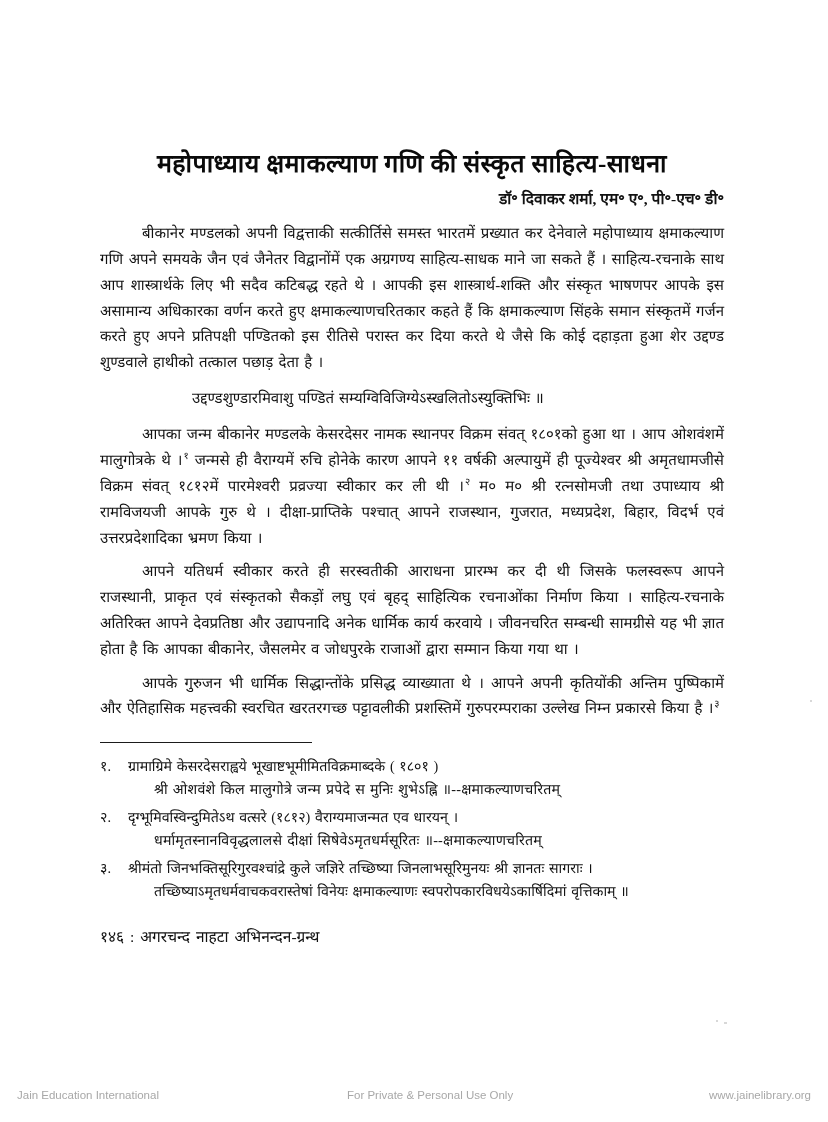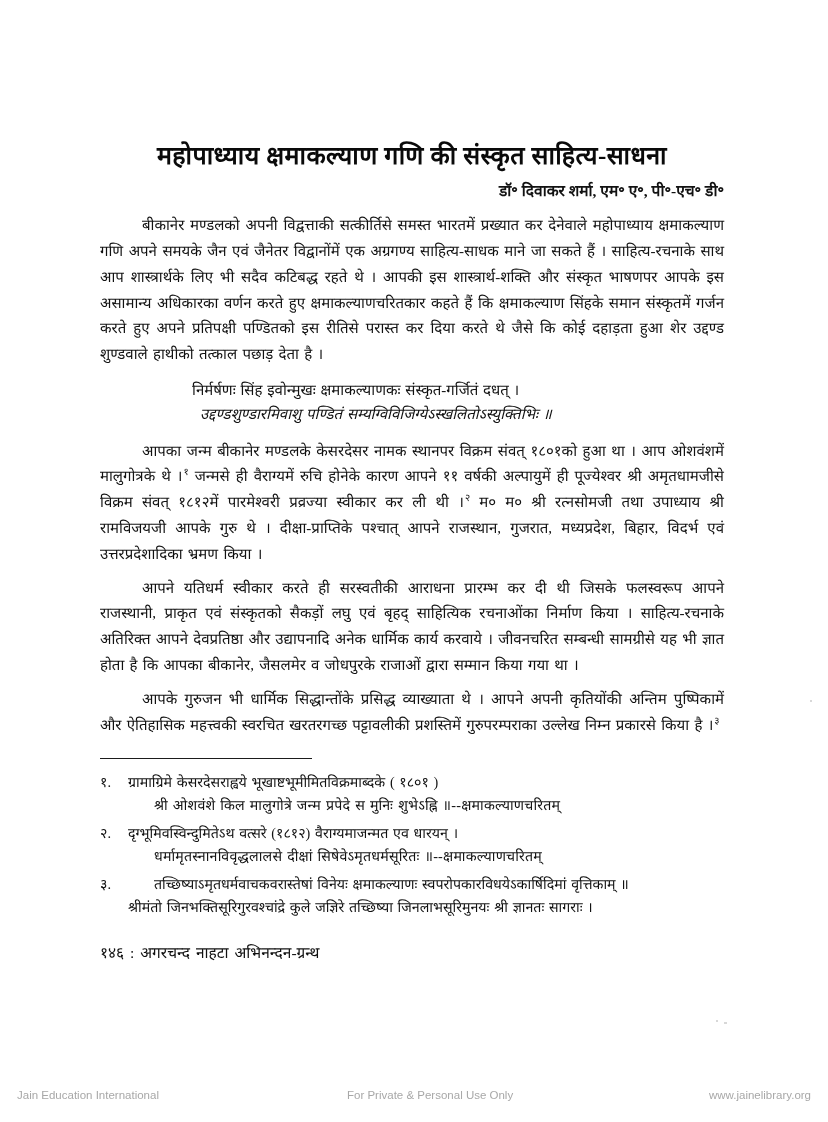--- a/index.html
+++ b/index.html
@@ -38,7 +38,7 @@
     letter-spacing: 0.4px;
     line-height: 1.25;
     color: #0a0a0a;
-    margin: 0 0 8px 0;
+    margin: 8px 0 8px 0;
     white-space: nowrap;
   }
 

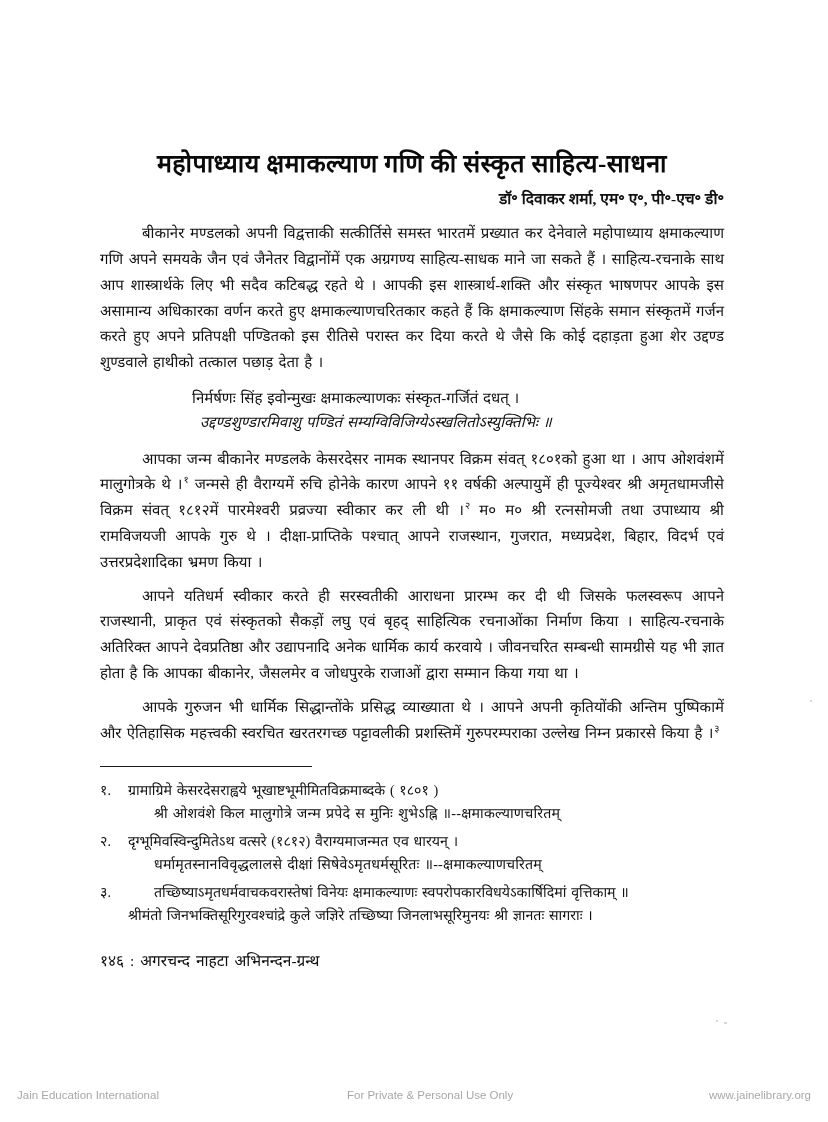--- a/index.html
+++ b/index.html
@@ -189,7 +189,6 @@
     <p class="para indent">बीकानेर मण्डलको अपनी विद्वत्ताकी सत्कीर्तिसे समस्त भारतमें प्रख्यात कर देनेवाले महोपाध्याय क्षमाकल्याण गणि अपने समयके जैन एवं जैनेतर विद्वानोंमें एक अग्रगण्य साहित्य-साधक माने जा सकते हैं । साहित्य-रचनाके साथ आप शास्त्रार्थके लिए भी सदैव कटिबद्ध रहते थे । आपकी इस शास्त्रार्थ-शक्ति और संस्कृत भाषणपर आपके इस असामान्य अधिकारका वर्णन करते हुए क्षमाकल्याणचरितकार कहते हैं कि क्षमाकल्याण सिंहके समान संस्कृतमें गर्जन करते हुए अपने प्रतिपक्षी पण्डितको इस रीतिसे परास्त कर दिया करते थे जैसे कि कोई दहाड़ता हुआ शेर उद्दण्ड शुण्डवाले हाथीको तत्काल पछाड़ देता है ।</p>
 
     <div class="verse">
-      <span class="vline">निर्मर्षणः सिंह इवोन्मुखः क्षमाकल्याणकः संस्कृत-गर्जितं दधत् ।</span>
       <span class="vline">उद्दण्डशुण्डारमिवाशु पण्डितं सम्यग्विविजिग्येऽस्खलितोऽस्युक्तिभिः ॥</span>
     </div>
 

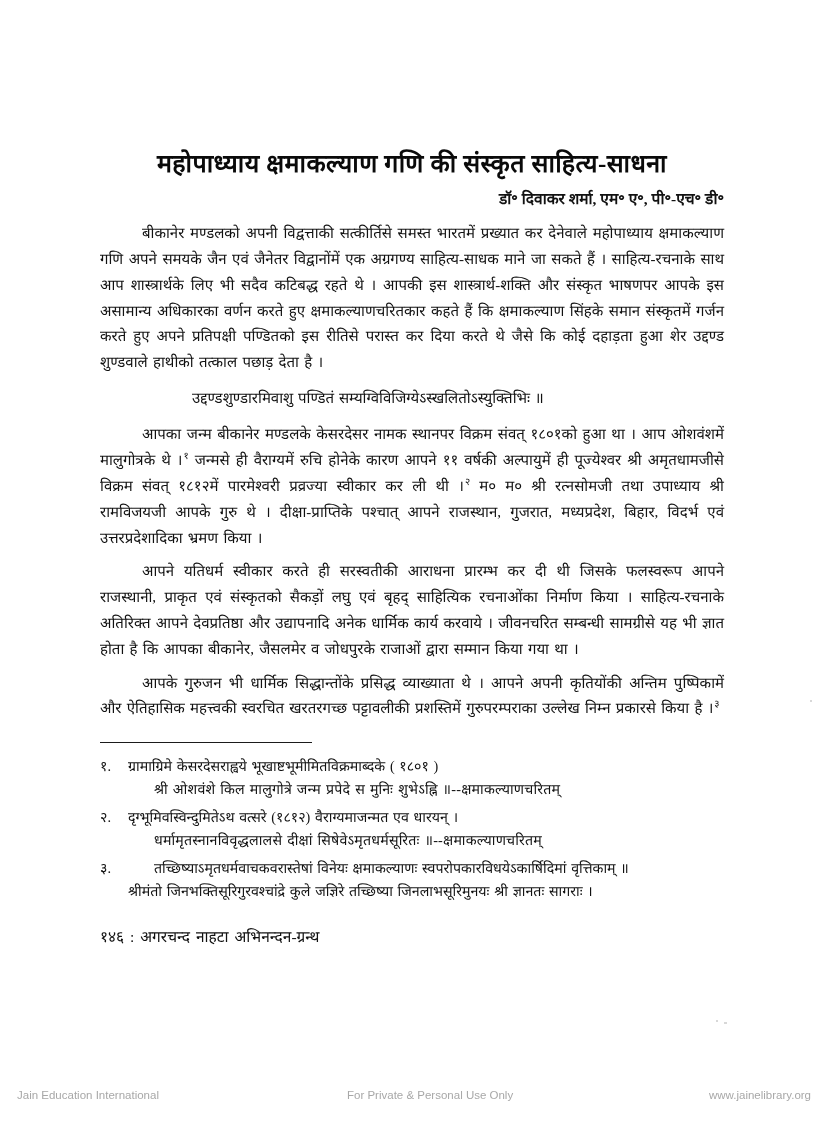--- a/index.html
+++ b/index.html
@@ -222,8 +222,8 @@
       <div class="fn-item">
         <div class="fn-num">३.</div>
         <div class="fn-body">
+          <span class="fn-line">श्रीमंतो जिनभक्तिसूरिगुरवश्चांद्रे कुले जज्ञिरे तच्छिष्या जिनलाभसूरिमुनयः श्री ज्ञानतः सागराः ।</span>
           <span class="fn-line cont">तच्छिष्याऽमृतधर्मवाचकवरास्तेषां विनेयः क्षमाकल्याणः स्वपरोपकारविधयेऽकार्षिदिमां वृत्तिकाम् ॥</span>
-          <span class="fn-line">श्रीमंतो जिनभक्तिसूरिगुरवश्चांद्रे कुले जज्ञिरे तच्छिष्या जिनलाभसूरिमुनयः श्री ज्ञानतः सागराः ।</span>
         </div>
       </div>
 

